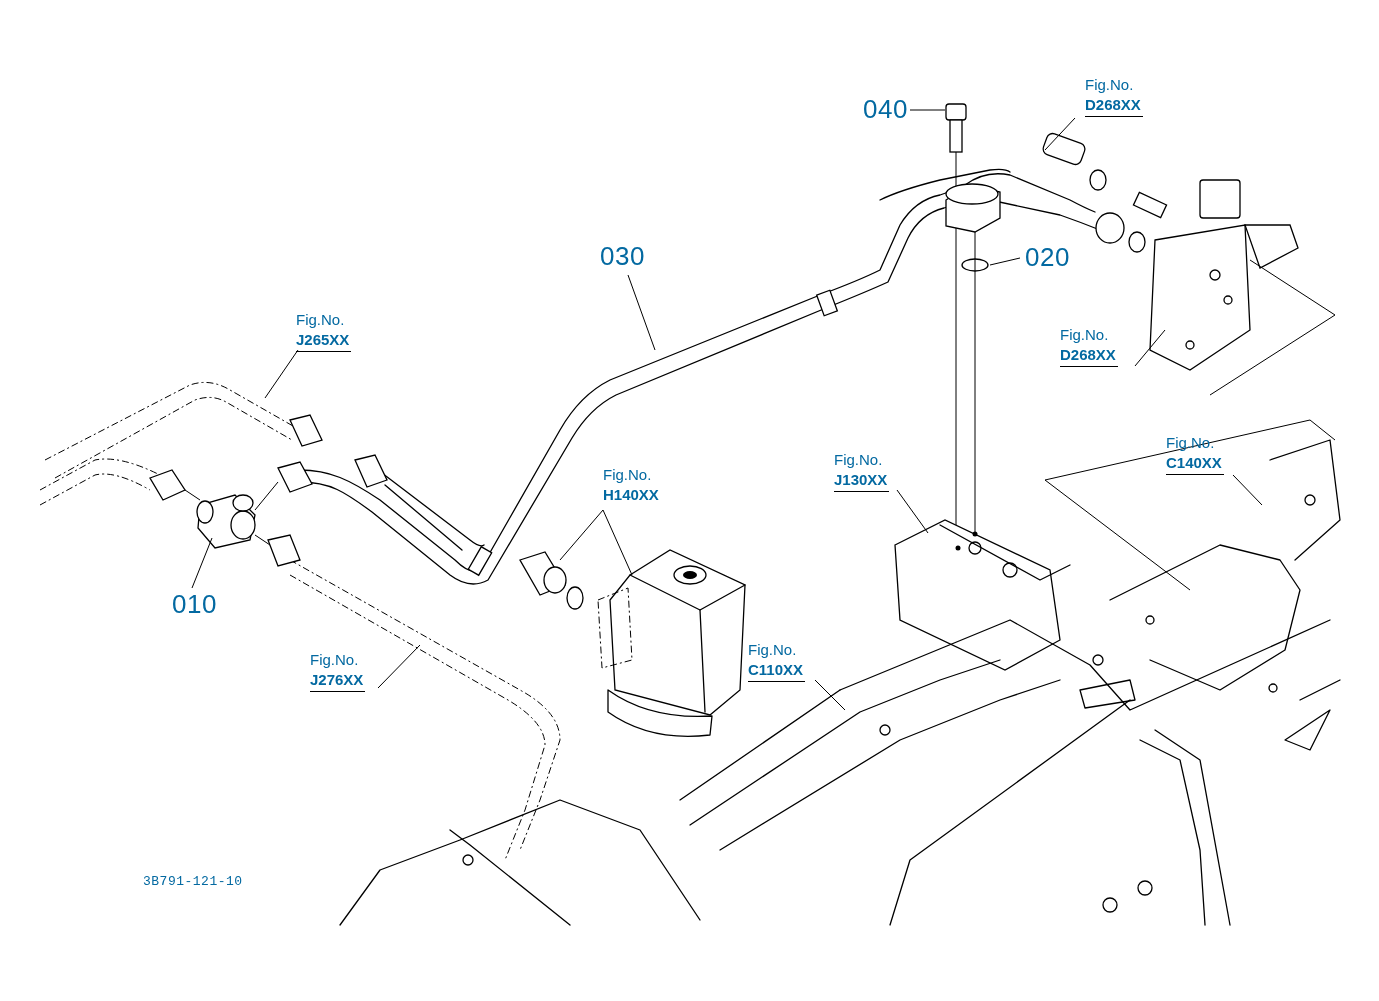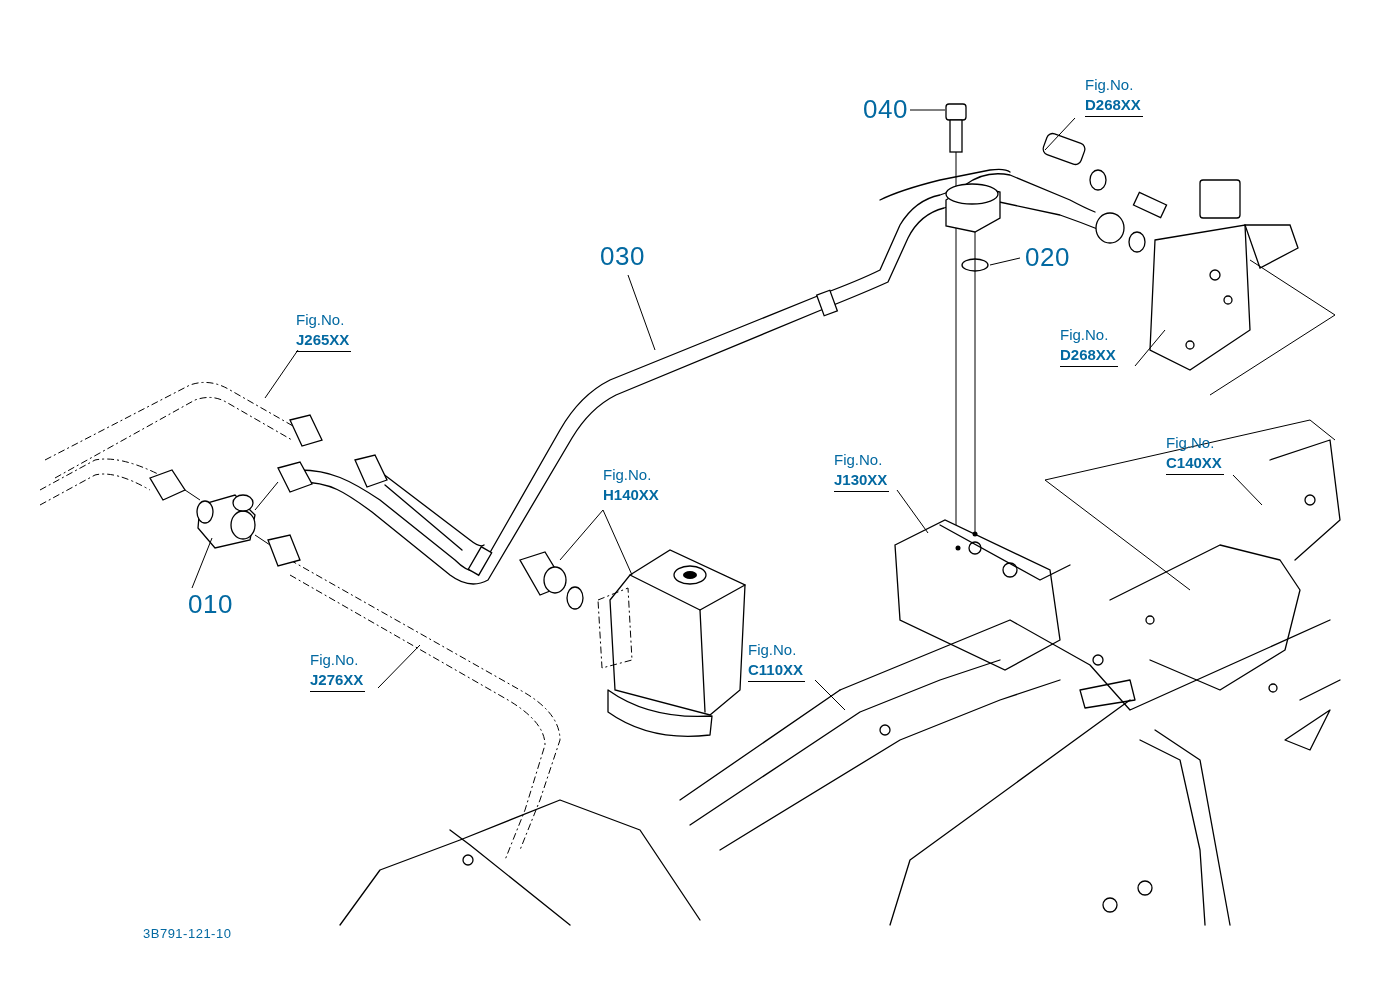--- a/index.html
+++ b/index.html
@@ -158,7 +158,7 @@
 <div class="lbl part" style="left:863px;top:99px;">040</div>
 <div class="lbl part" style="left:1025px;top:247px;">020</div>
 <div class="lbl part" style="left:600px;top:246px;">030</div>
-<div class="lbl part" style="left:172px;top:594px;margin-left:16px;">010</div>
+<div class="lbl part" style="left:172px;top:594px;">010</div>
 
 <div class="lbl fig" style="left:1085px;top:75px;">
   <div>Fig.No.</div>

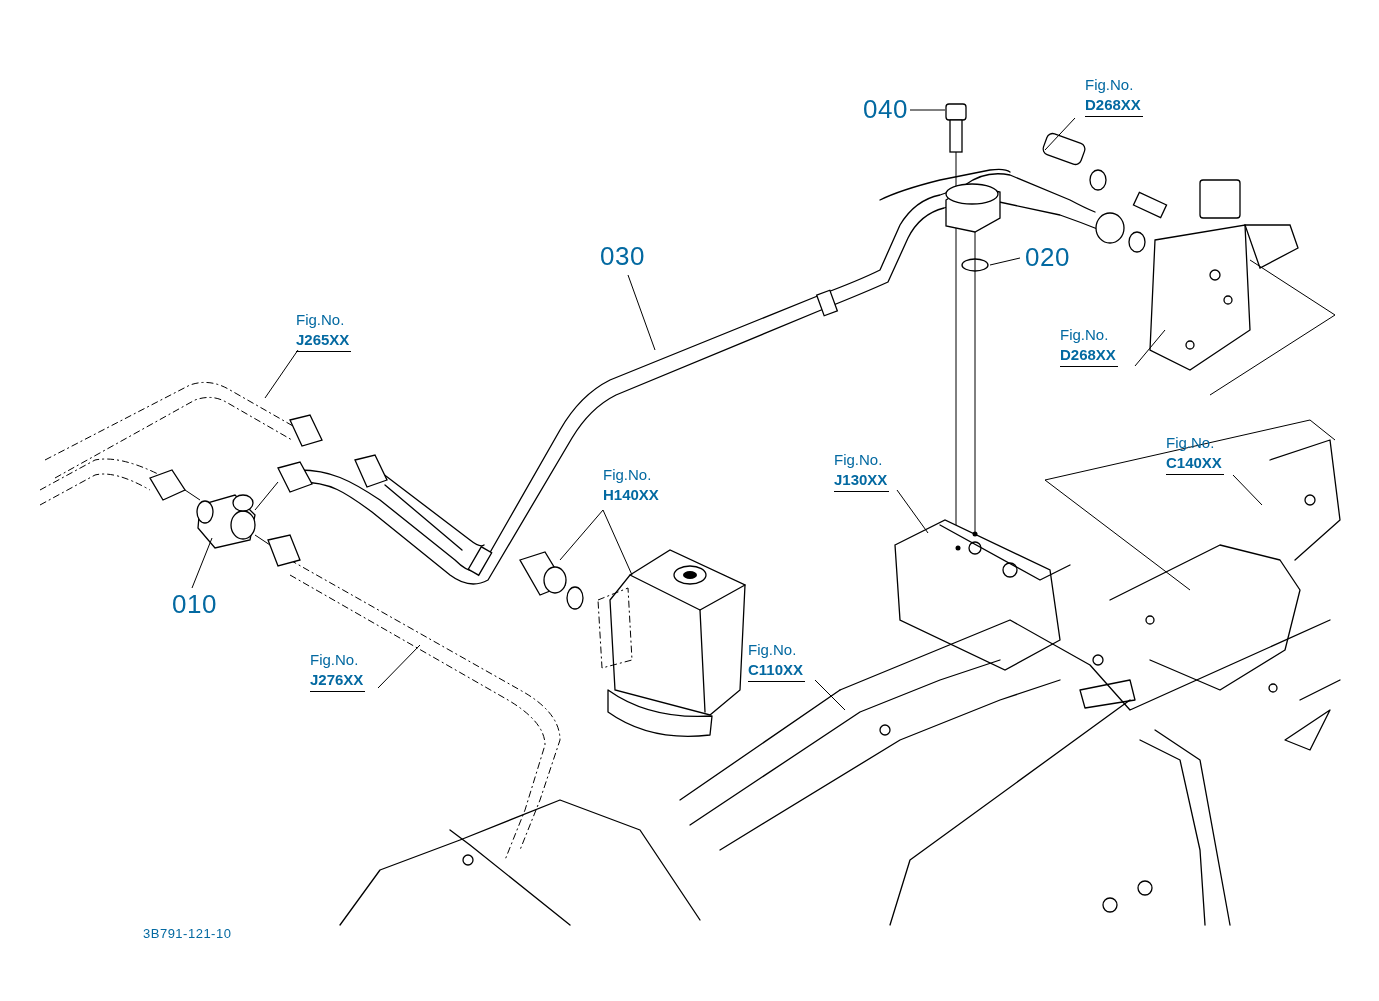--- a/index.html
+++ b/index.html
@@ -193,6 +193,6 @@
   <div><span class="code">J276XX</span></div>
 </div>
 
-<div class="lbl docid" style="left:143px;top:924px;">3B791-121-10</div>
+<div class="lbl docid" style="left:143px;top:872px;font-family:Liberation Mono, monospace;">3B791-121-10</div>
 
 </body></html>

